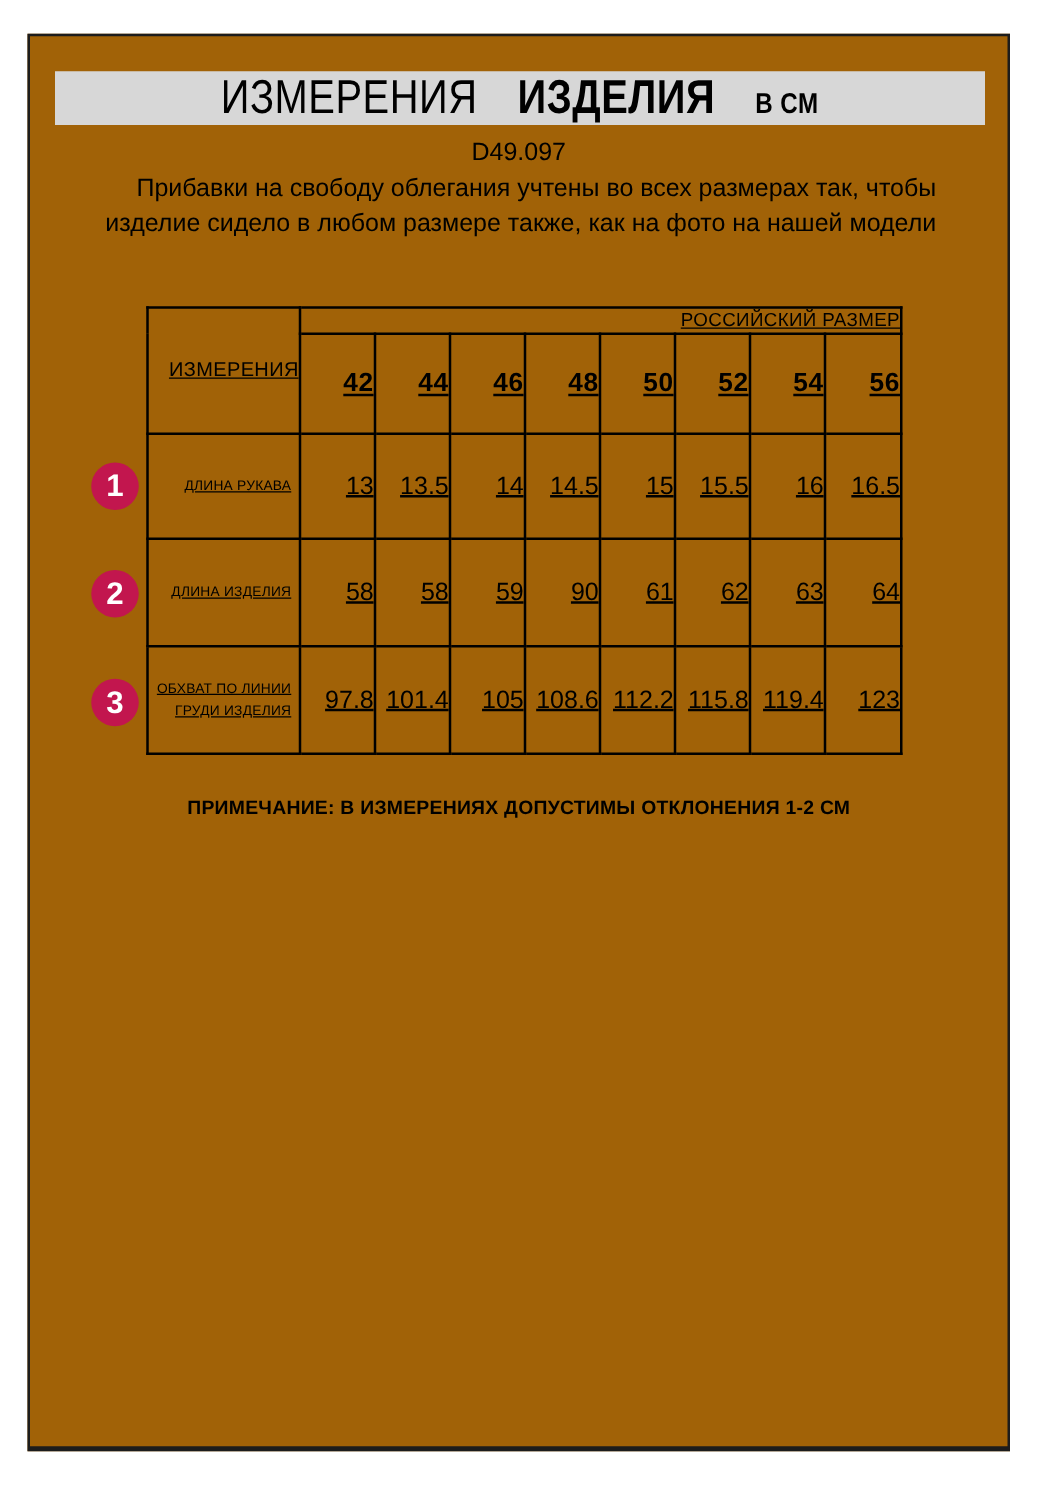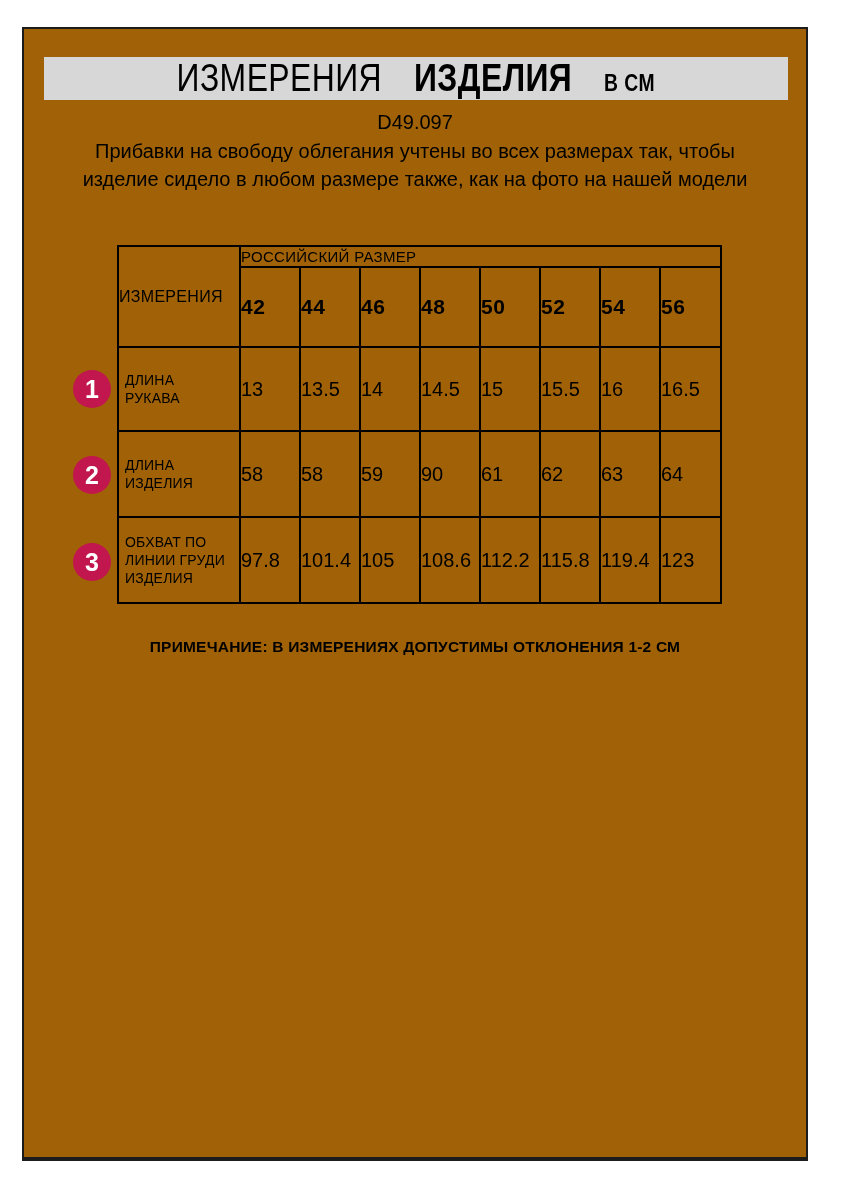--- a/index.html
+++ b/index.html
@@ -45,7 +45,7 @@
   .description {
     margin: 3px auto 0;
     width: 668px;
-    text-align: center;
+    text-align: right;
     font-size: 20px;
     line-height: 28px;
     font-weight: 400;

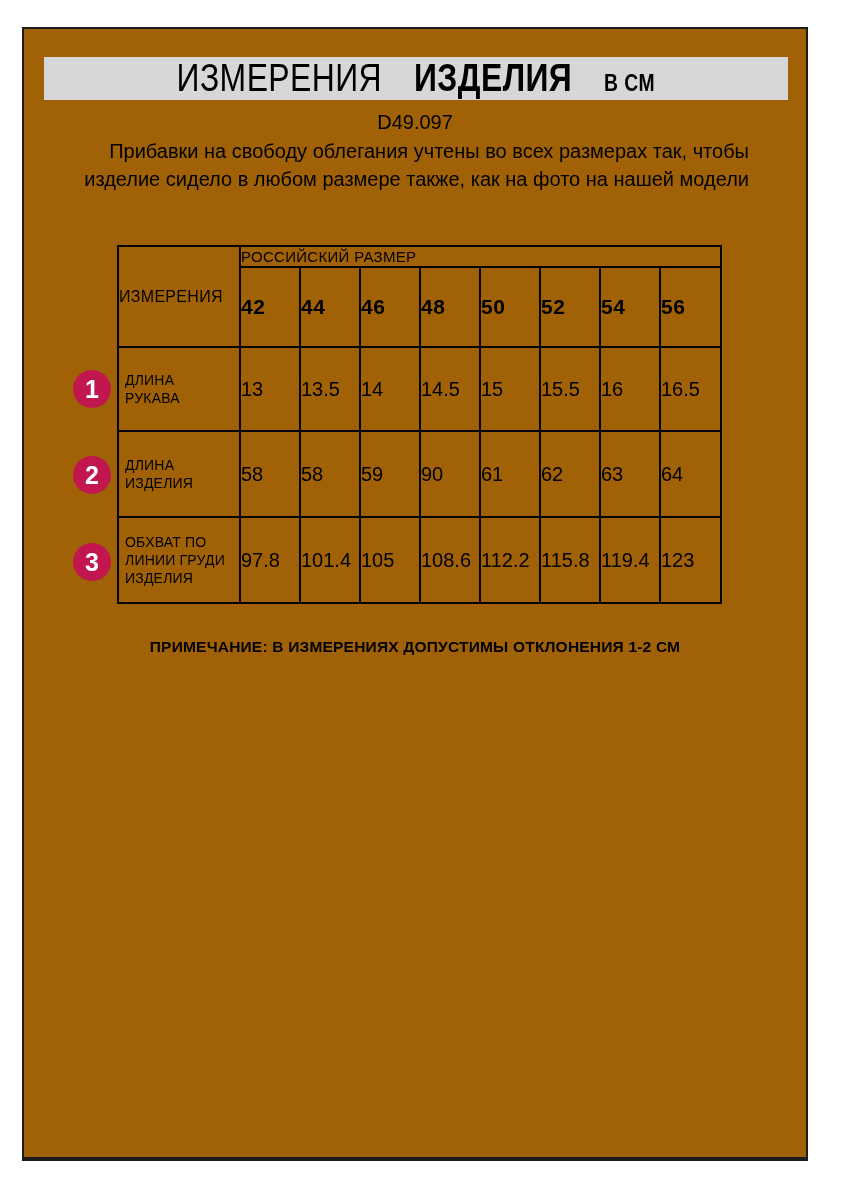--- a/index.html
+++ b/index.html
@@ -63,9 +63,10 @@
   }
   table.size-table td {
     border: 2px solid #000;
-    text-align: left;
+    text-align: right;
     vertical-align: middle;
     overflow: hidden;
+    text-decoration: underline;
   }
   td.corner {
     font-size: 16px;

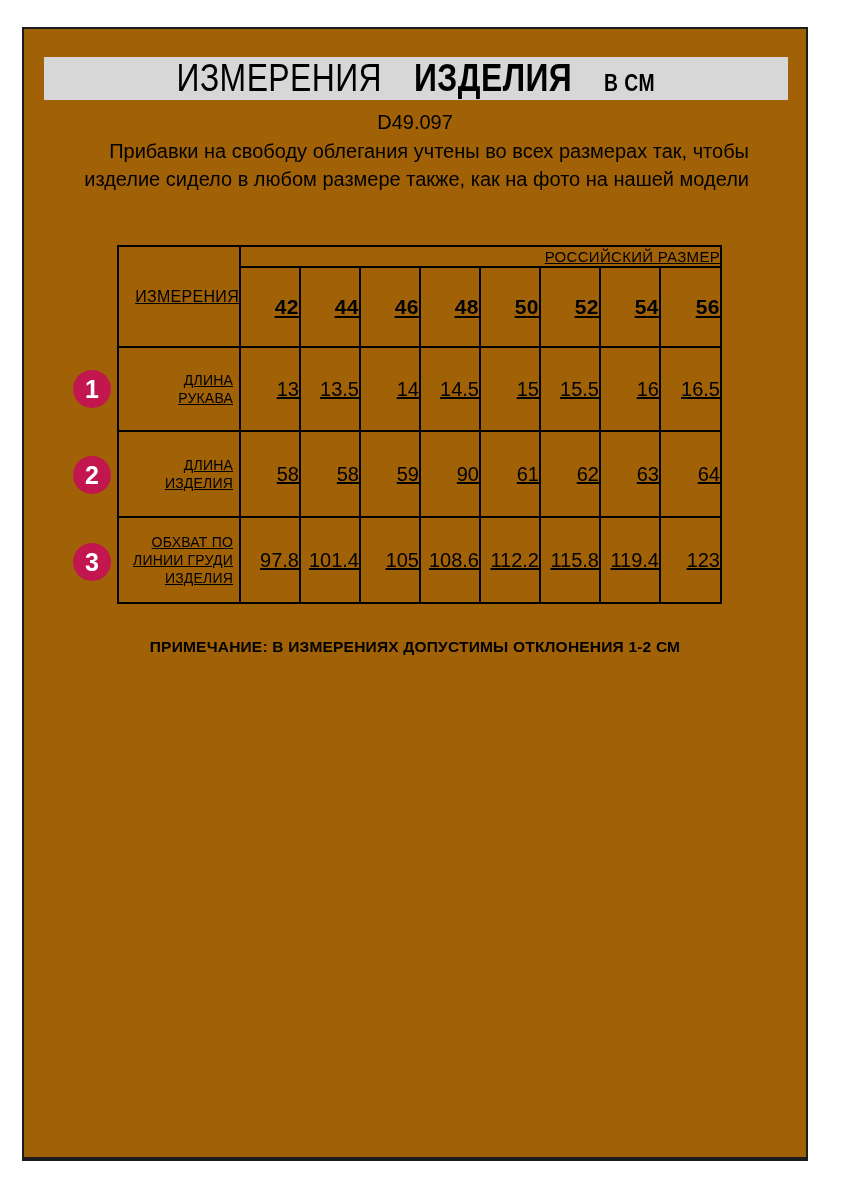--- a/index.html
+++ b/index.html
@@ -85,7 +85,7 @@
     letter-spacing: 0.5px;
   }
   tr.data-row td.row-label {
-    font-size: 14px;
+    font-size: 11px;
     line-height: 18px;
     padding: 2px 6px;
     letter-spacing: 0.2px;

